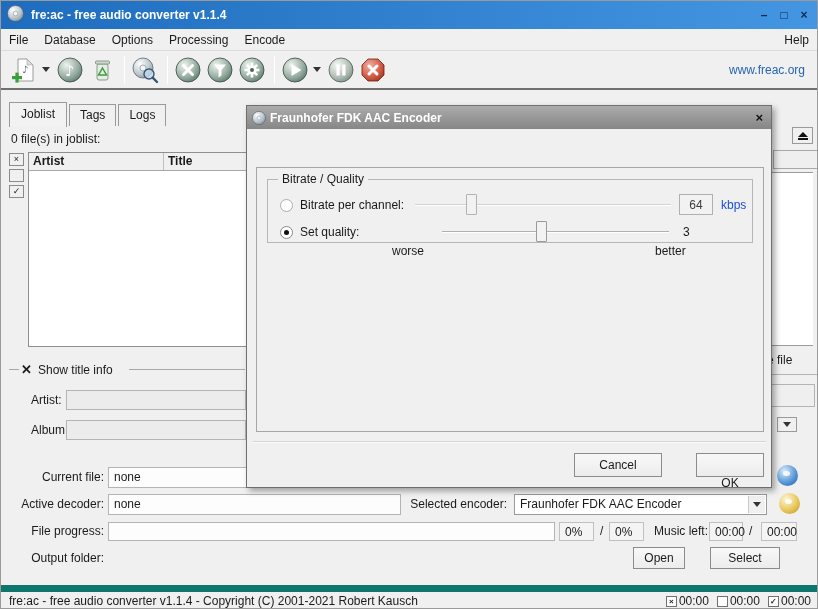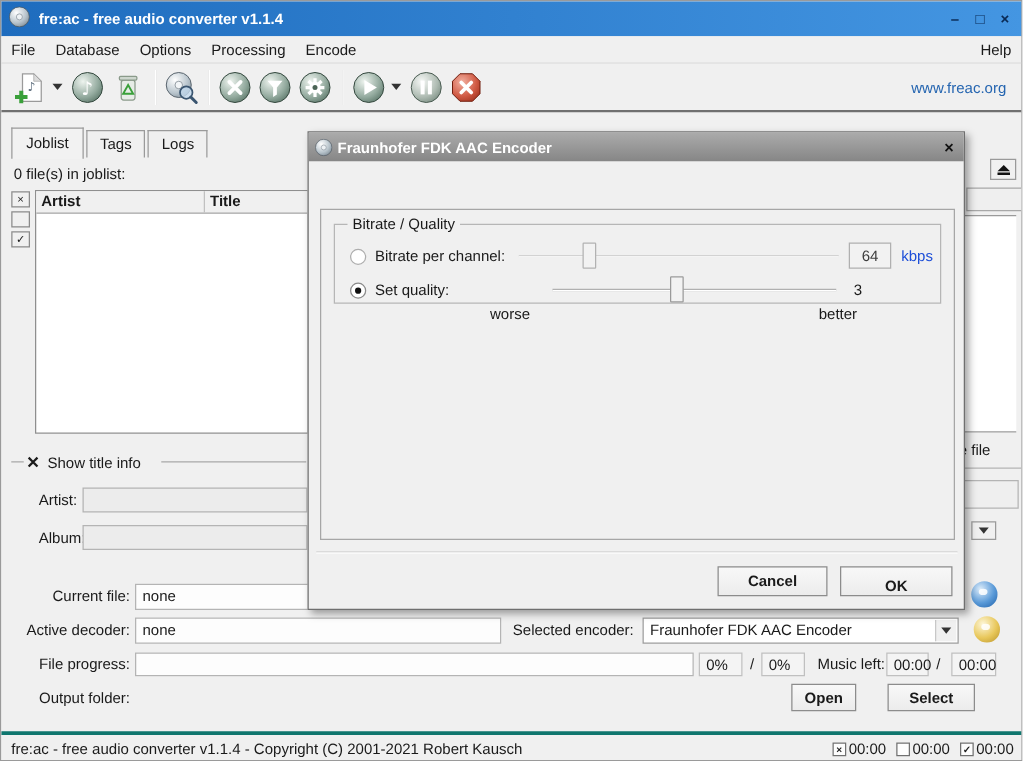--- a/index.html
+++ b/index.html
@@ -88,7 +88,7 @@
   .combo .arrow-btn { position:absolute; right:1px; top:1px; bottom:1px; width:17px; background:#f0f0f0;
                       border-left:1px solid #c8c8c8; display:flex; align-items:center; justify-content:center; }
   .btn { position:absolute; background:linear-gradient(#f8f8f8,#ececec); border:1px solid #8c8c8c;
-         text-align:center;font-weight:bold; }
+         text-align:center; }
   .sphere-sm { position:absolute; width:21px; height:21px; border-radius:50%; }
   .sphere-blue { background:radial-gradient(circle at 35% 30%, #dcecfa, #5a9ad8 55%, #1d5ea8); }
   .sphere-gold { background:radial-gradient(circle at 35% 30%, #fdf6d8, #e8c75a 55%, #b8922a); }

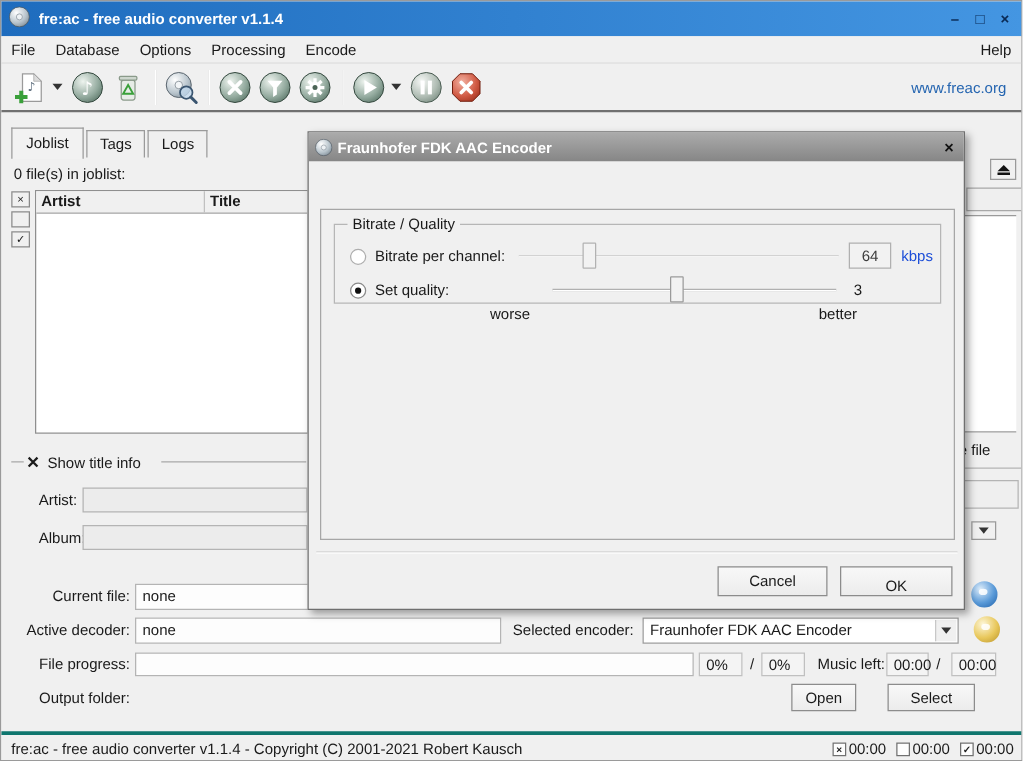--- a/index.html
+++ b/index.html
@@ -388,7 +388,7 @@
 
       <div class="dlg-div"></div>
       <div class="btn" style="left:327px; top:347px; width:88px; height:24px; padding-top:4px;">Cancel</div>
-      <div class="btn" style="left:425px; top:347px; width:90px; height:24px; padding-top:8px;">OK</div>
+      <div class="btn" style="left:449px; top:347px; width:68px; height:24px; padding-top:22px;">OK</div>
     </div>
   </div>
 

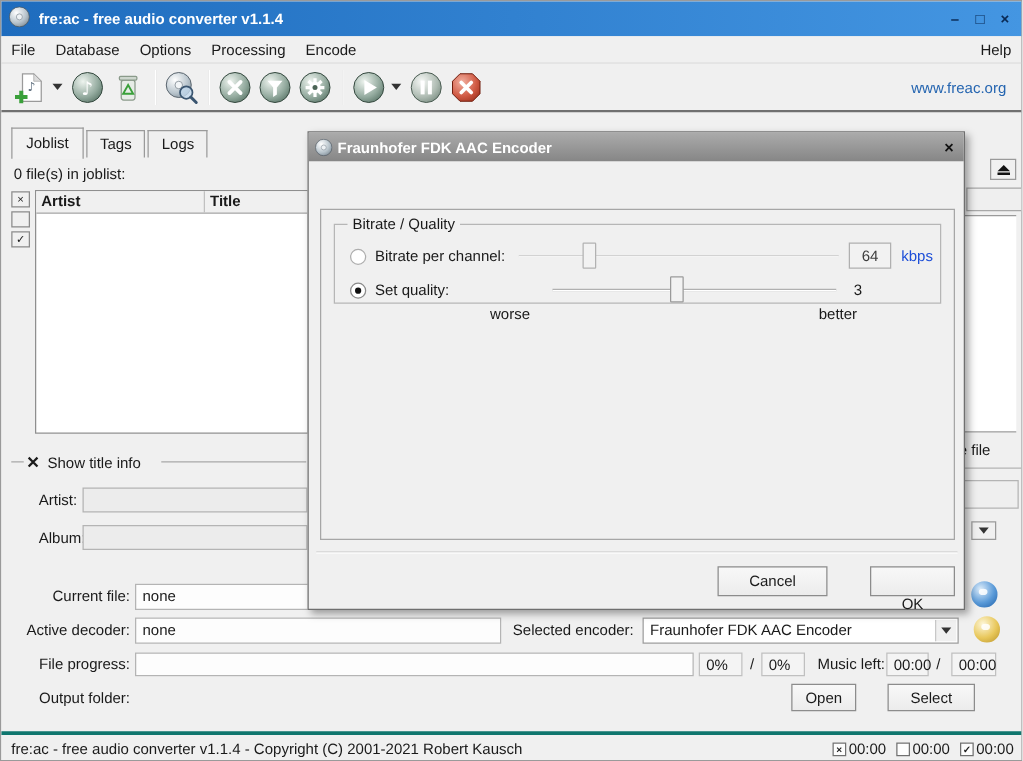--- a/index.html
+++ b/index.html
@@ -123,7 +123,7 @@
 
   
   .statusbar { position:absolute; left:0; top:584px; width:818px; height:25px;
-               background:#f0f0f0; border-top:3px solid #0f766e;
+               background:#f0f0f0; border-top:7px solid #0f766e;
                display:flex; align-items:center; padding:0 8px; }
   .sb-right { margin-left:auto; display:flex; align-items:center; gap:8px; }
   .sb-item { display:flex; align-items:center; gap:2px; }

